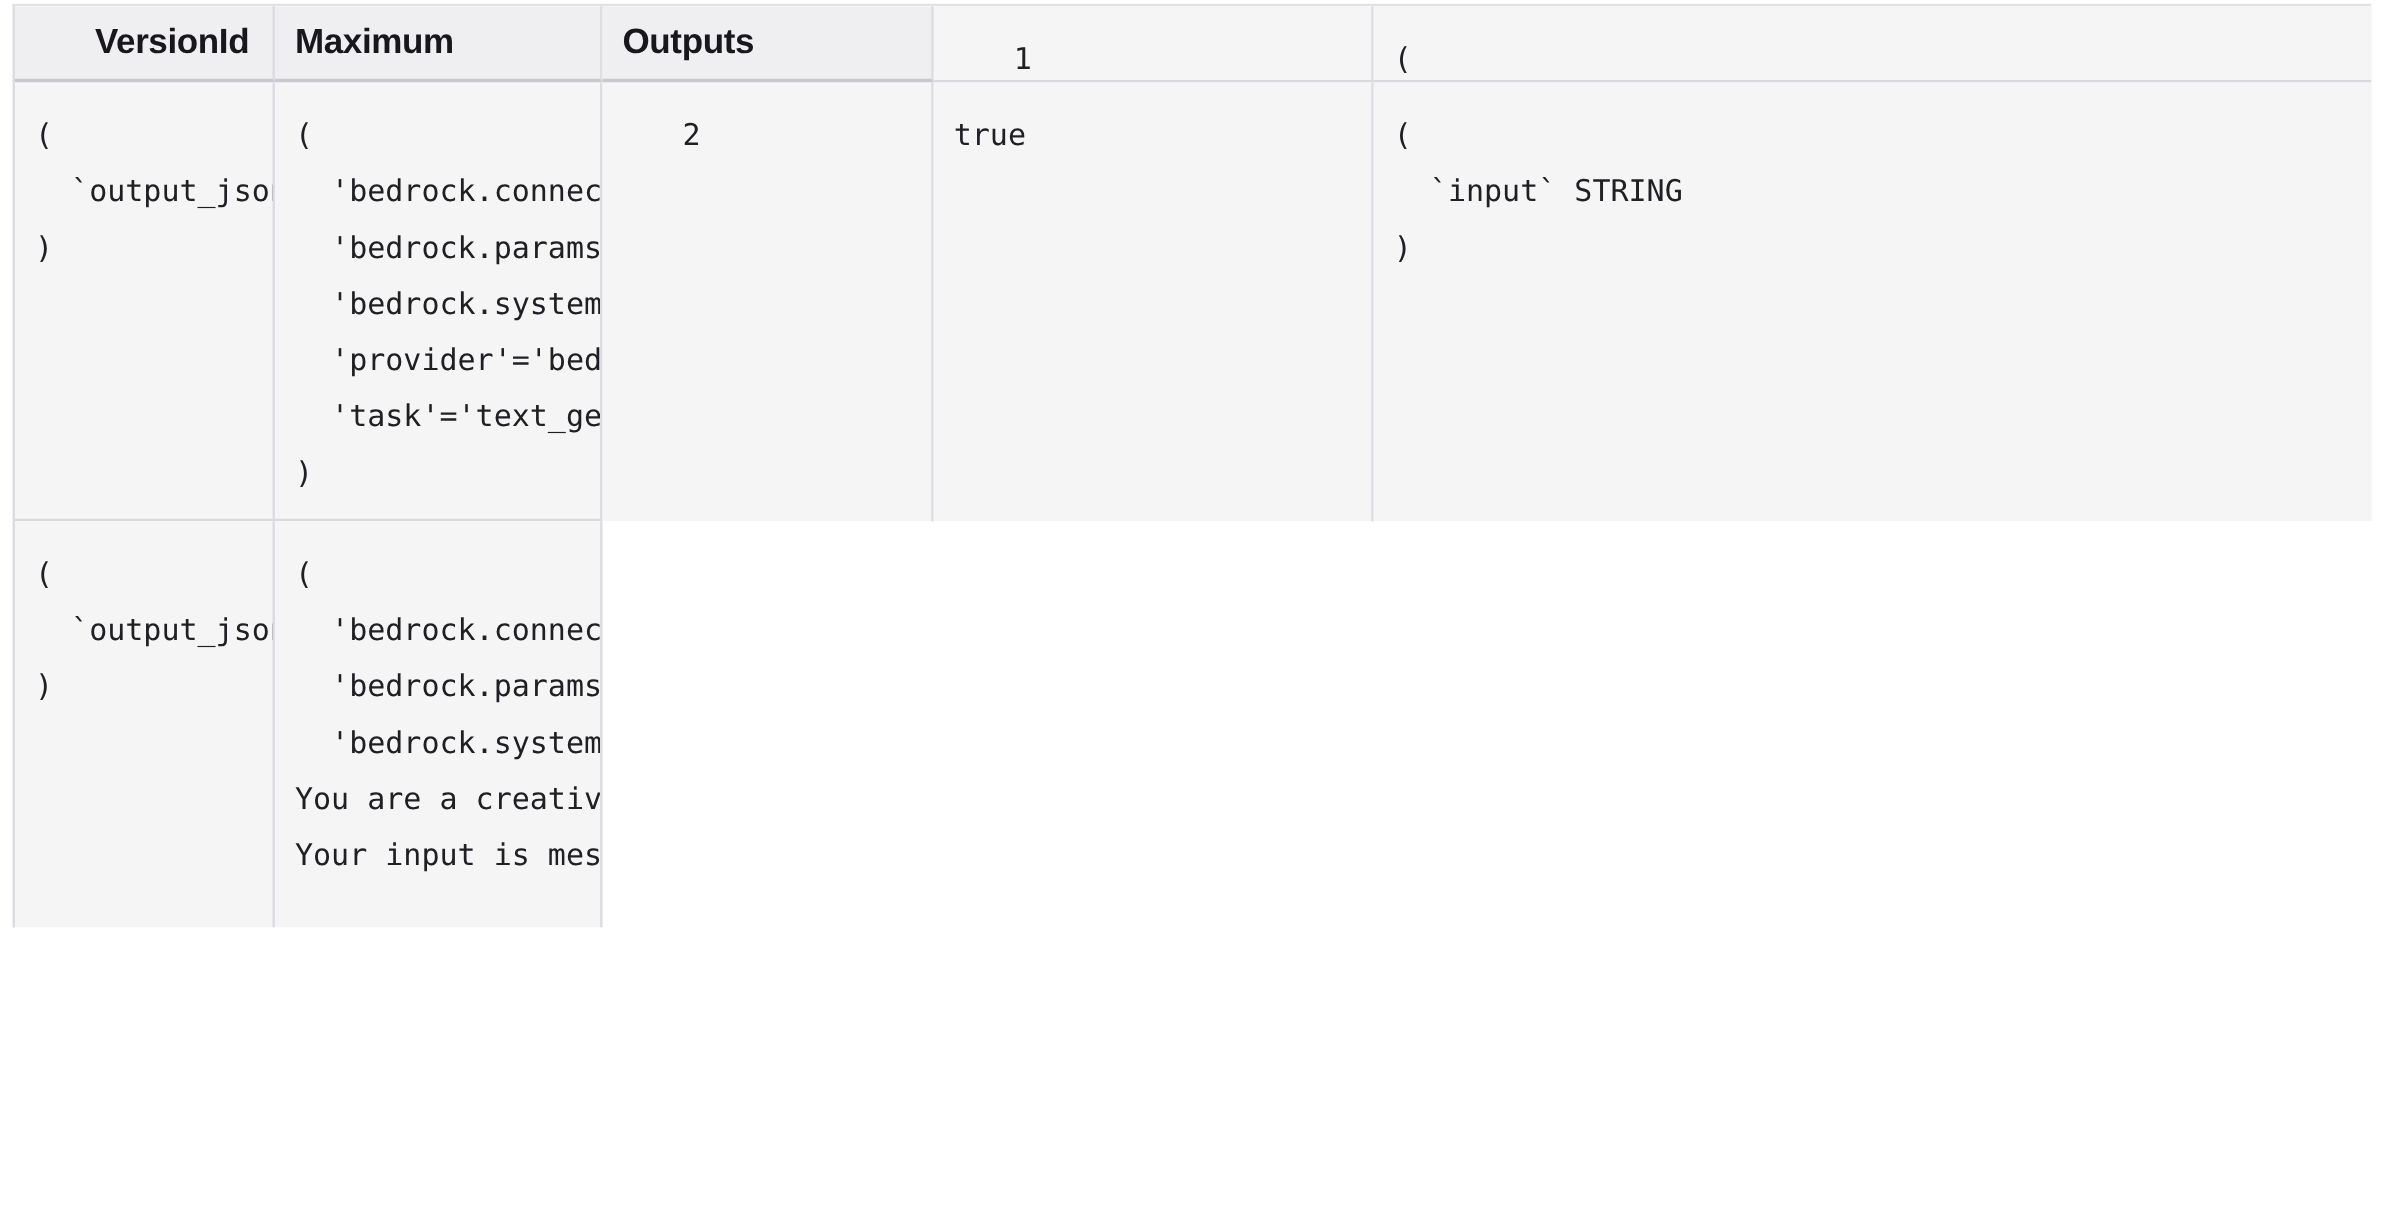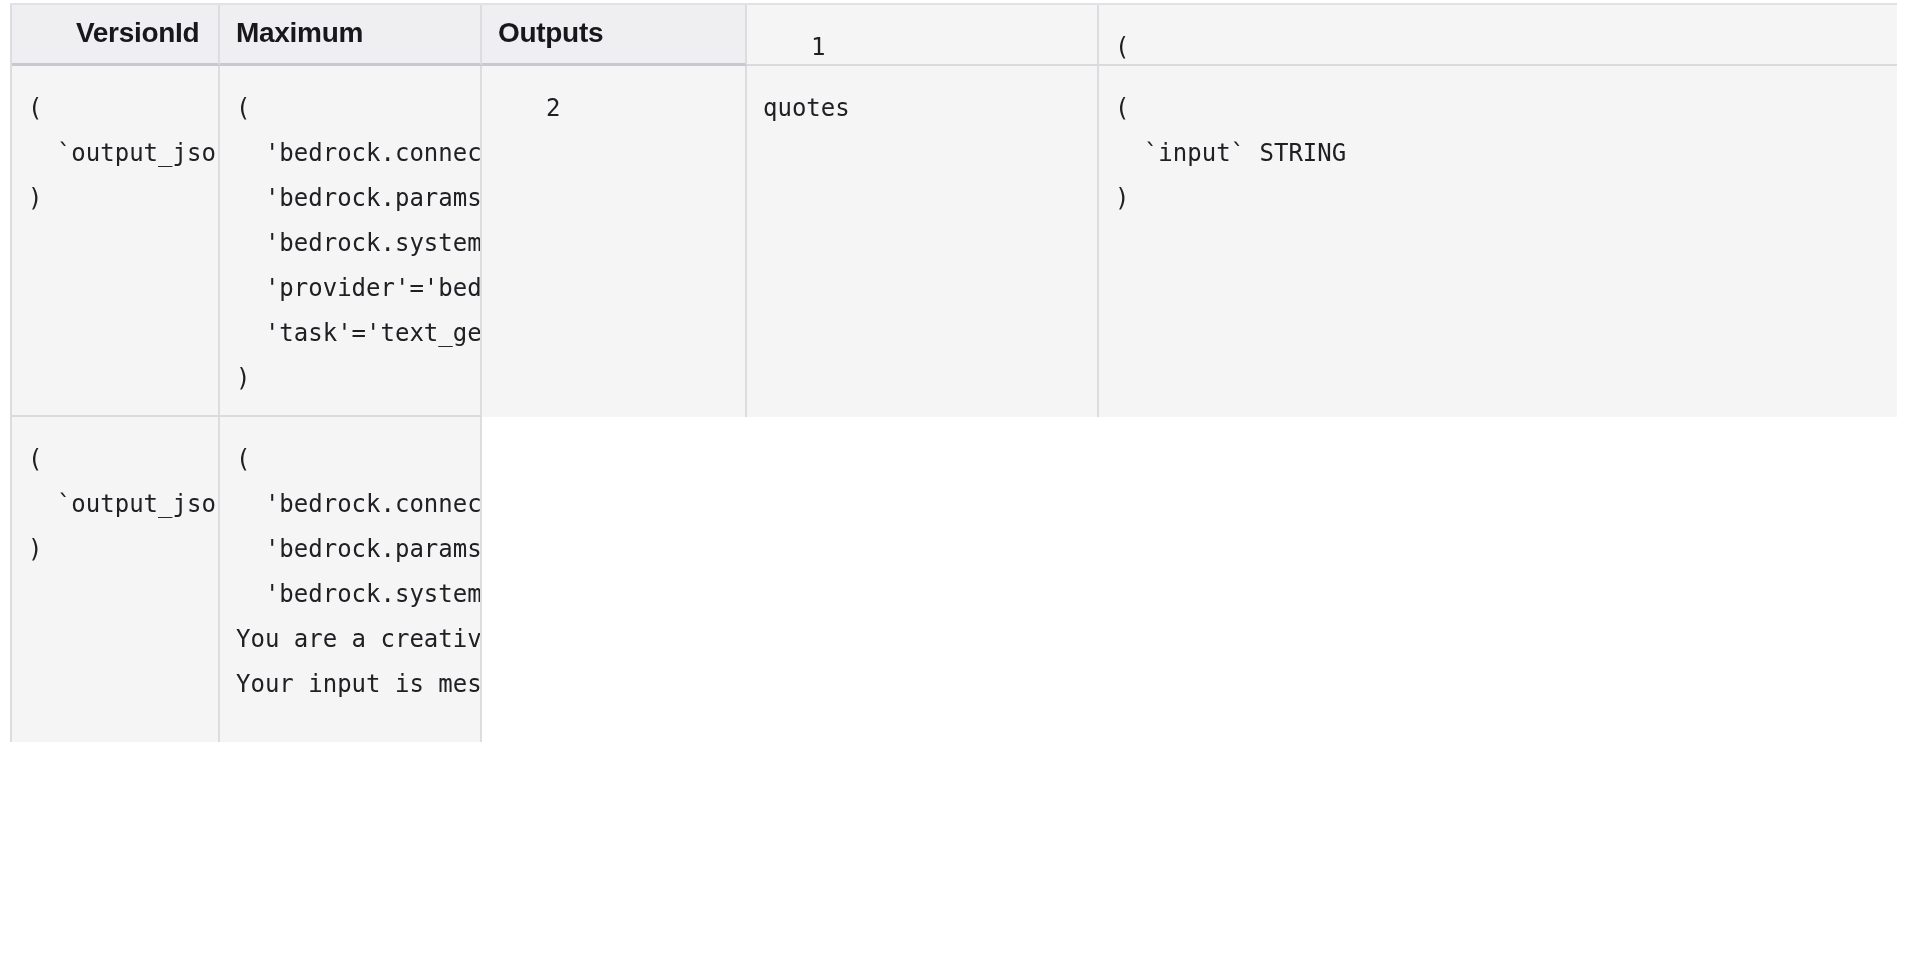--- a/index.html
+++ b/index.html
@@ -79,7 +79,7 @@
 )</div>
 
     <div class="cell bcell first-col">2</div>
-    <div class="cell bcell">quotes</div>
+    <div class="cell bcell">true</div>
     <div class="cell bcell">(
   `input` STRING
 )</div>

